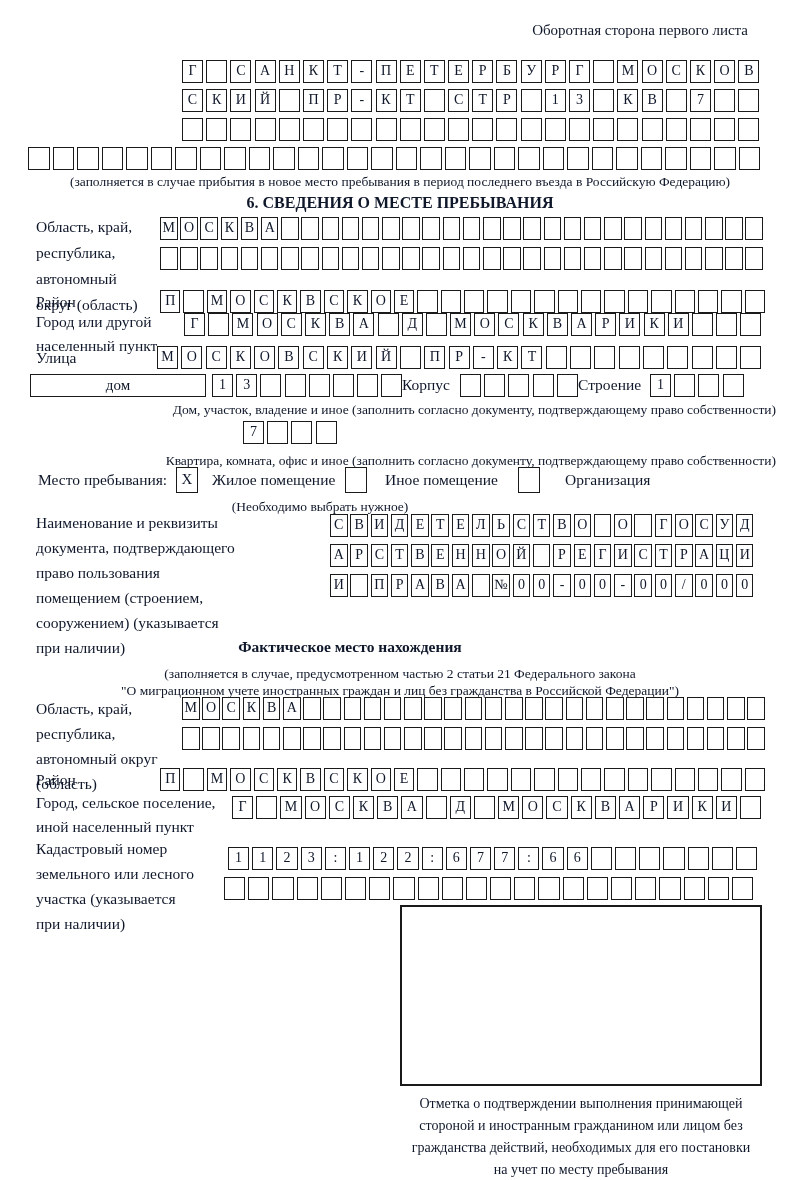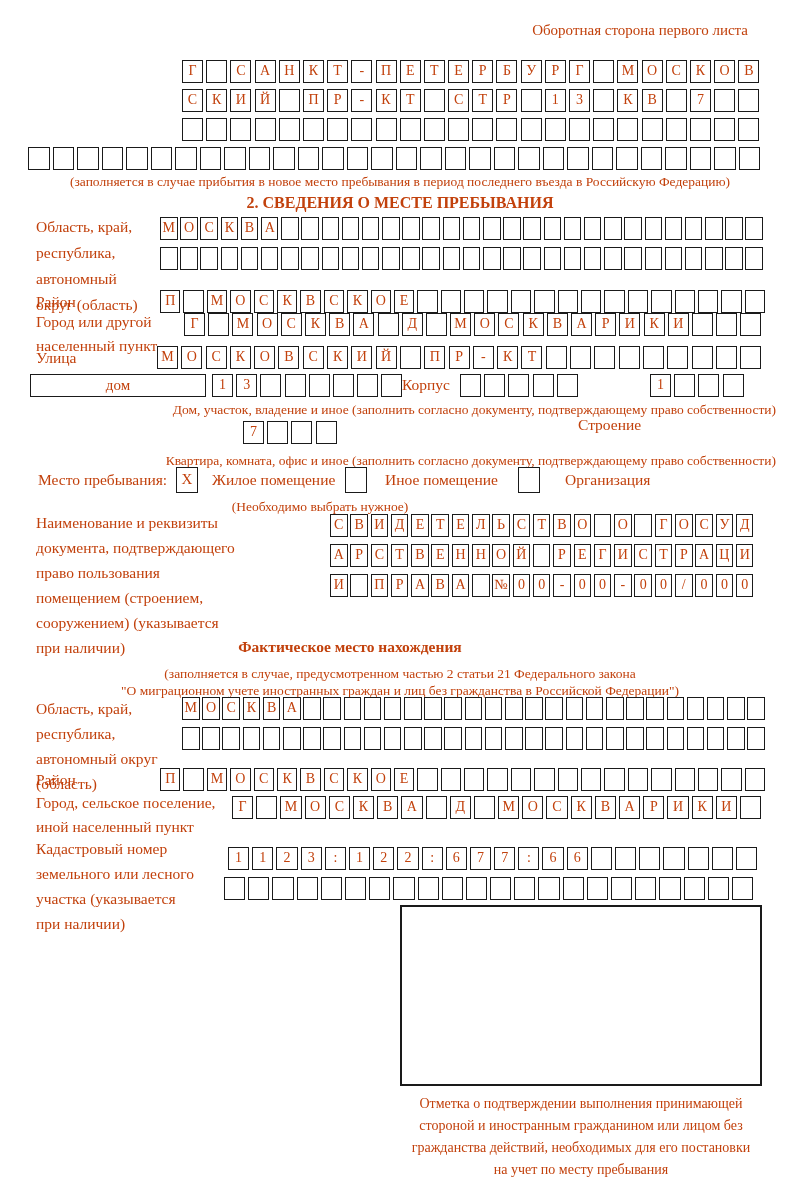--- a/index.html
+++ b/index.html
@@ -5,7 +5,7 @@
   html,body{margin:0;padding:0;background:#fff;}
   .page{
     position:relative;width:800px;height:1180px;background:#fff;
-    font-family:"Liberation Serif","DejaVu Serif",serif;color:#c2410c;
+    font-family:"Liberation Serif","DejaVu Serif",serif;color:#0f172a;
     overflow:hidden;
   }
   .abs{position:absolute;}

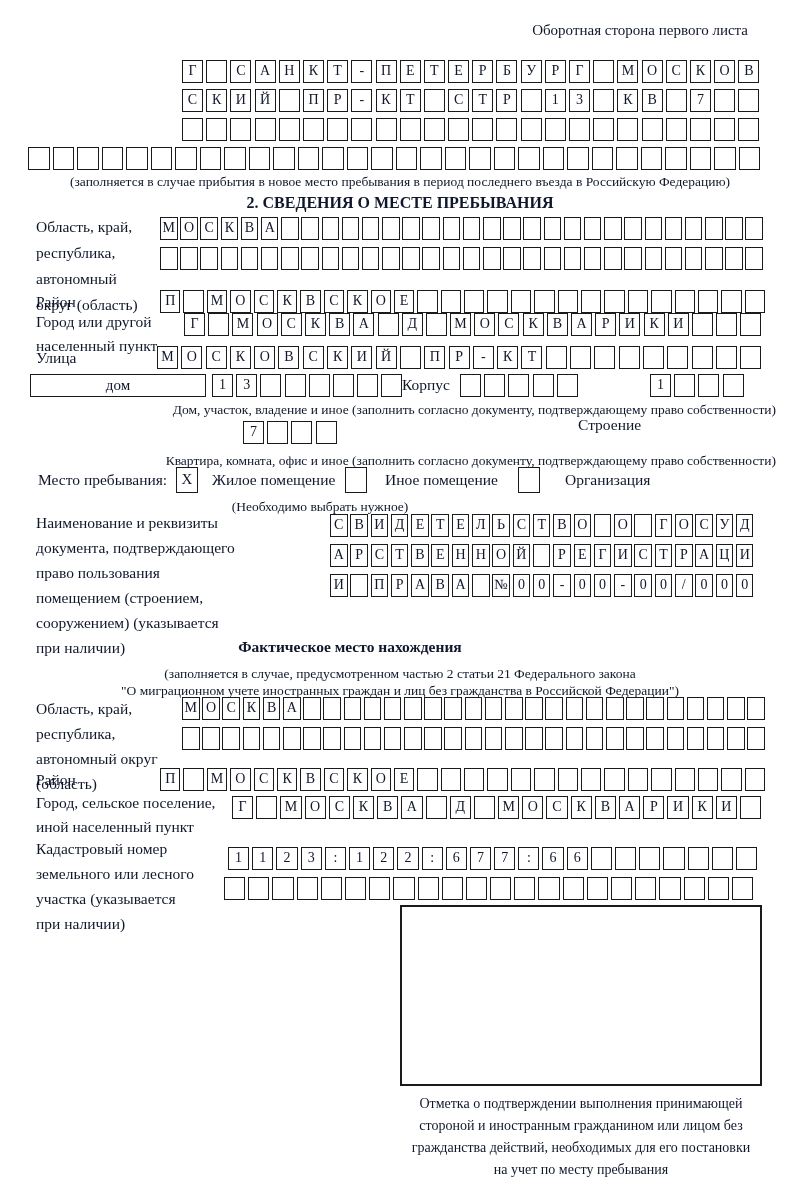--- a/index.html
+++ b/index.html
@@ -152,7 +152,7 @@
     </div>
   <div class="abs cap center" style="left:0;top:173px;width:800px;">(заполняется в случае прибытия в новое место пребывания в период последнего въезда в Российскую Федерацию)</div>
 
-  <div class="abs center bold" style="left:0;top:194px;width:800px;font-size:16px;">2. СВЕДЕНИЯ О МЕСТЕ ПРЕБЫВАНИЯ</div>
+  <div class="abs center bold" style="left:0;top:194px;width:800px;font-size:16px;">6. СВЕДЕНИЯ О МЕСТЕ ПРЕБЫВАНИЯ</div>
 
   <div class="abs lbl" style="left:36px;top:214px;width:130px;">Область, край,
 республика,

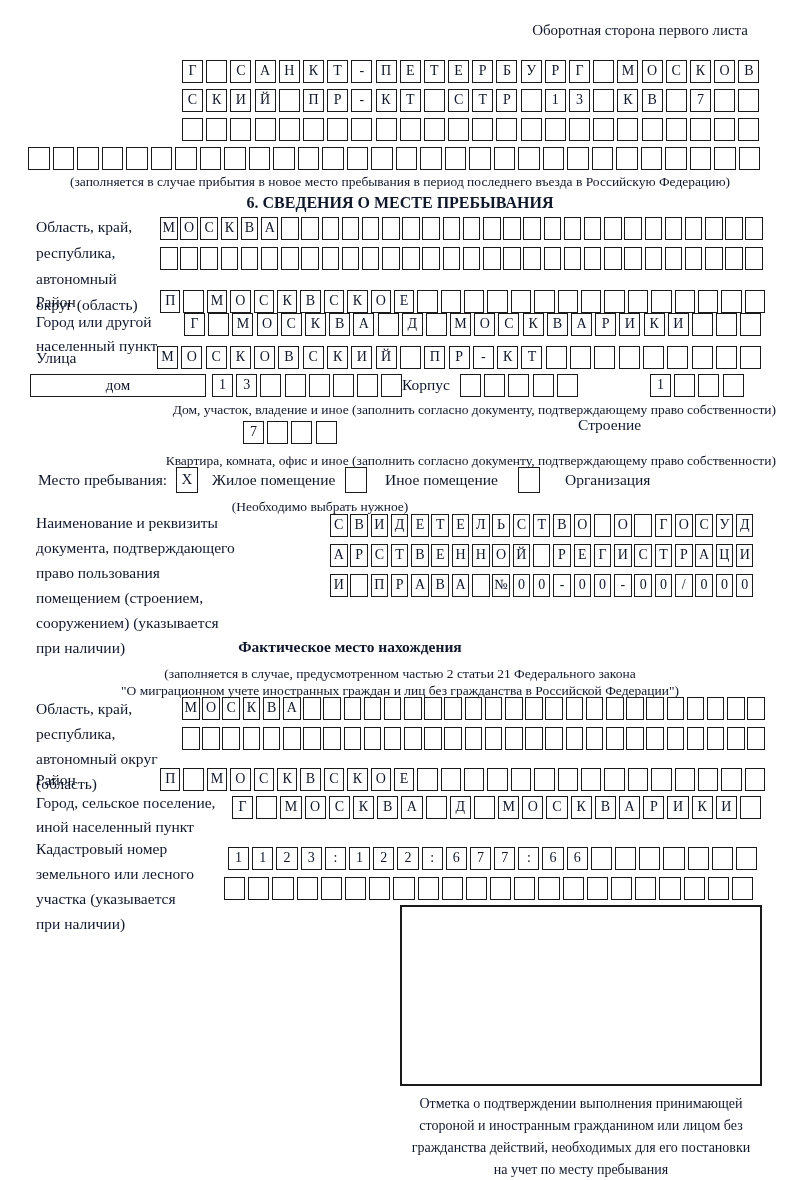--- a/index.html
+++ b/index.html
@@ -330,7 +330,7 @@
       <span class="cell"></span>
       <span class="cell"></span>
     </div>
-  <div class="abs" style="left:578px;top:376px;font-size:15.5px;margin-top:40px;">Строение</div>
+  <div class="abs" style="left:578px;top:376px;font-size:15.5px;">Строение</div>
   <div class="cellrow" style="left:650px;top:374px;--w:21px;--g:3.2px;">
       <span class="cell">1</span>
       <span class="cell"></span>

